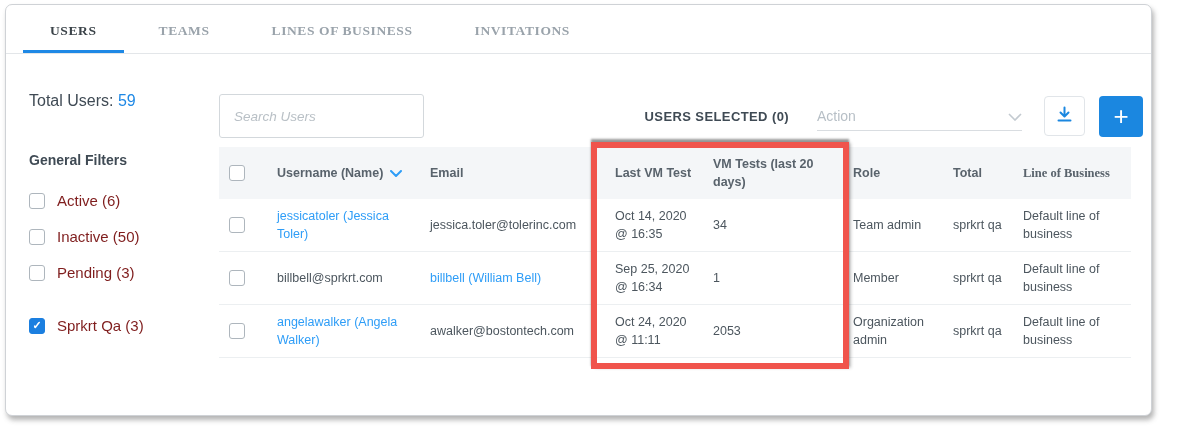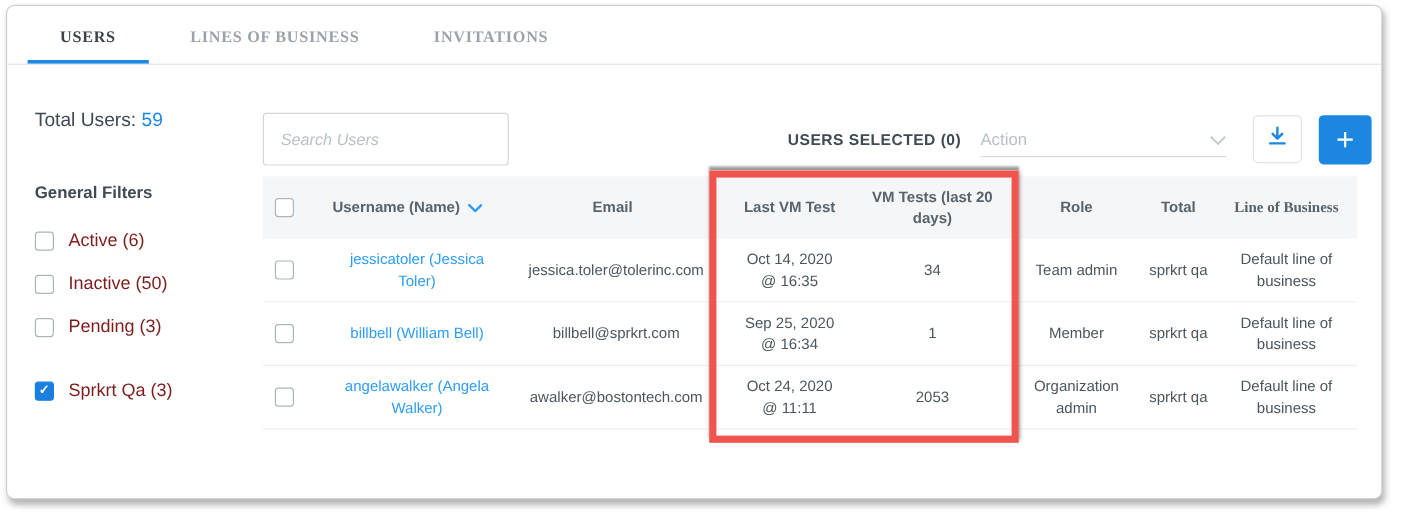--- a/index.html
+++ b/index.html
@@ -111,6 +111,7 @@
 
   <div class="tabbar">
     <div class="tab active">USERS</div>
+    <div class="tab">TEAMS</div>
     <div class="tab">LINES OF BUSINESS</div>
     <div class="tab">INVITATIONS</div>
   </div>

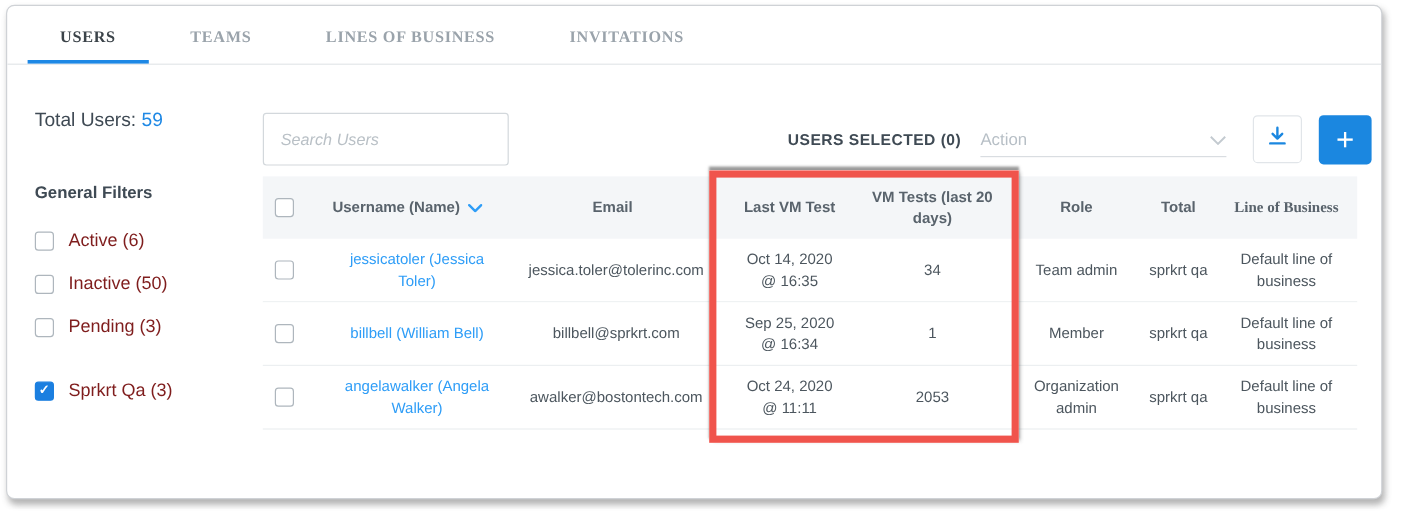--- a/index.html
+++ b/index.html
@@ -58,7 +58,7 @@
   .search-input::placeholder { color:#b9c0c6; font-style:italic; }
   .tb-right { margin-left:auto; display:flex; align-items:center; }
   .users-selected { font-size:13px; font-weight:700; color:#3f4a54;
-                    letter-spacing:0.4px; margin-right:16px; white-space:nowrap; }
+                    letter-spacing:0.4px; margin-right:28px; white-space:nowrap; }
   .action-select {
     width:205px; height:30px; display:flex; align-items:center;
     border-bottom:1px solid #d9dde1; color:#b7bfc6; font-size:14px;

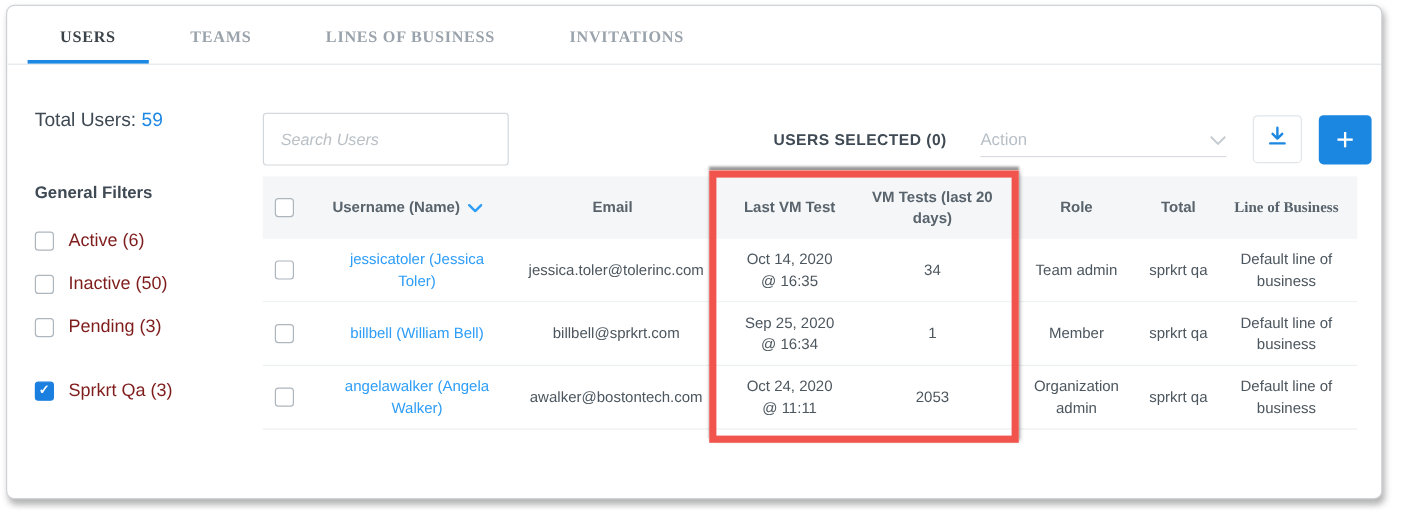--- a/index.html
+++ b/index.html
@@ -77,7 +77,7 @@
   }
 
   
-  .table { position:relative; margin-top:9px; width:912px;text-align:center; }
+  .table { position:relative; margin-top:9px; width:912px; }
   .trow {
     display:grid;
     grid-template-columns:56px 153px 173px 110px 140px 100px 70px 110px;

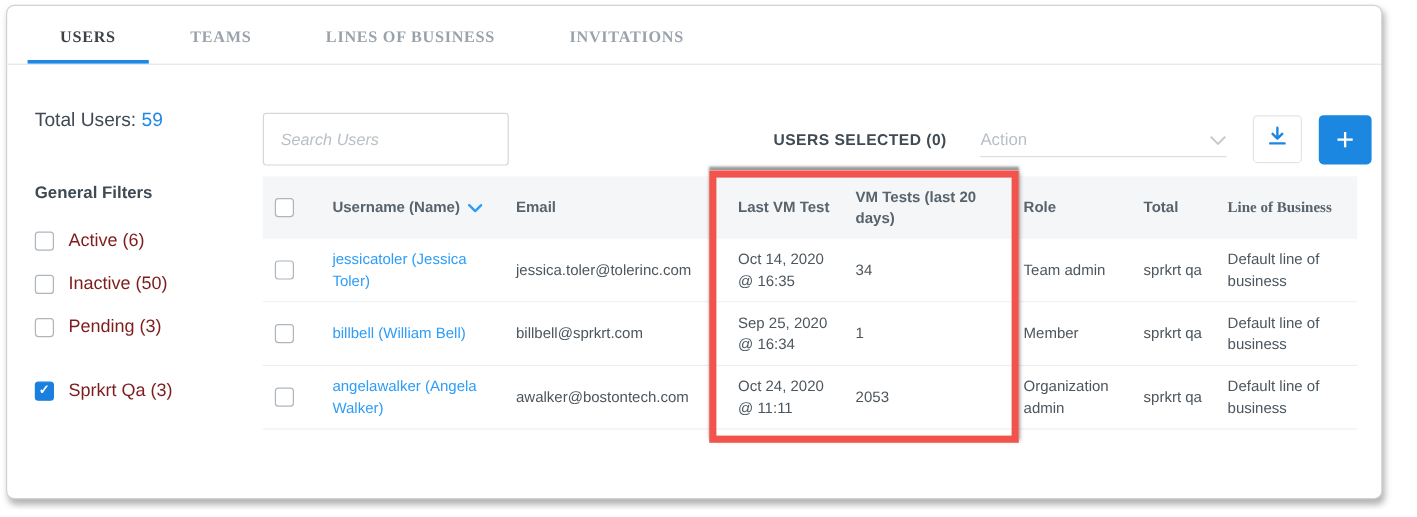--- a/index.html
+++ b/index.html
@@ -209,8 +209,8 @@
           <div class="cell first">
               <span class="cbx"></span>
             </div>
+          <div class="cell email">billbell@sprkrt.com</div>
           <div class="cell user"><a>billbell (William Bell)</a></div>
-          <div class="cell email">billbell@sprkrt.com</div>
           <div class="cell lastvm">Sep 25, 2020 @ 16:34</div>
           <div class="cell">1</div>
           <div class="cell">Member</div>

